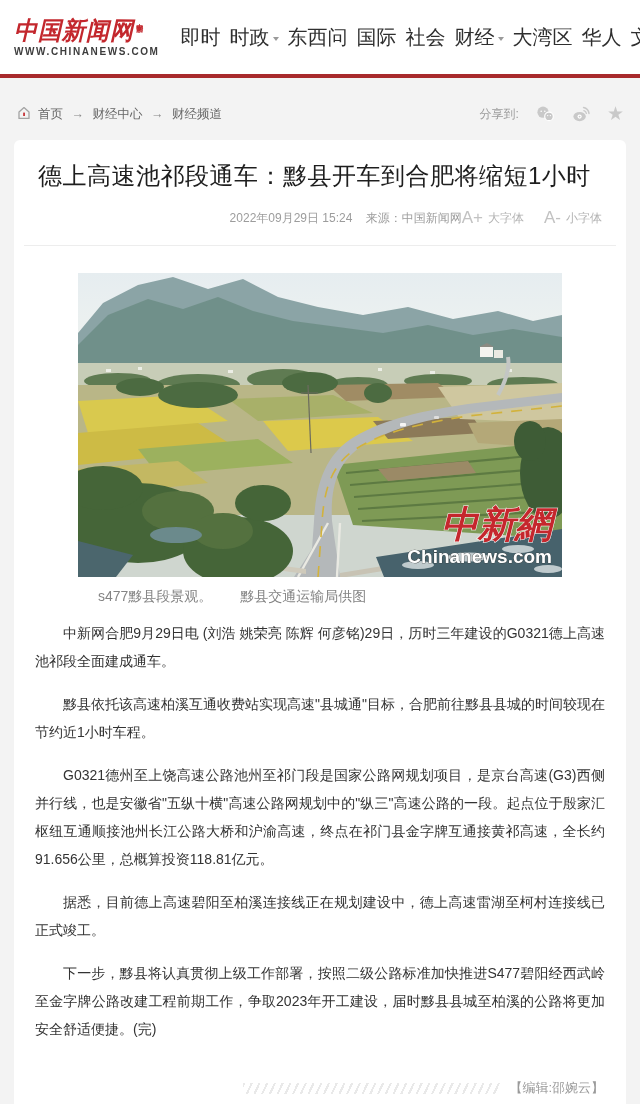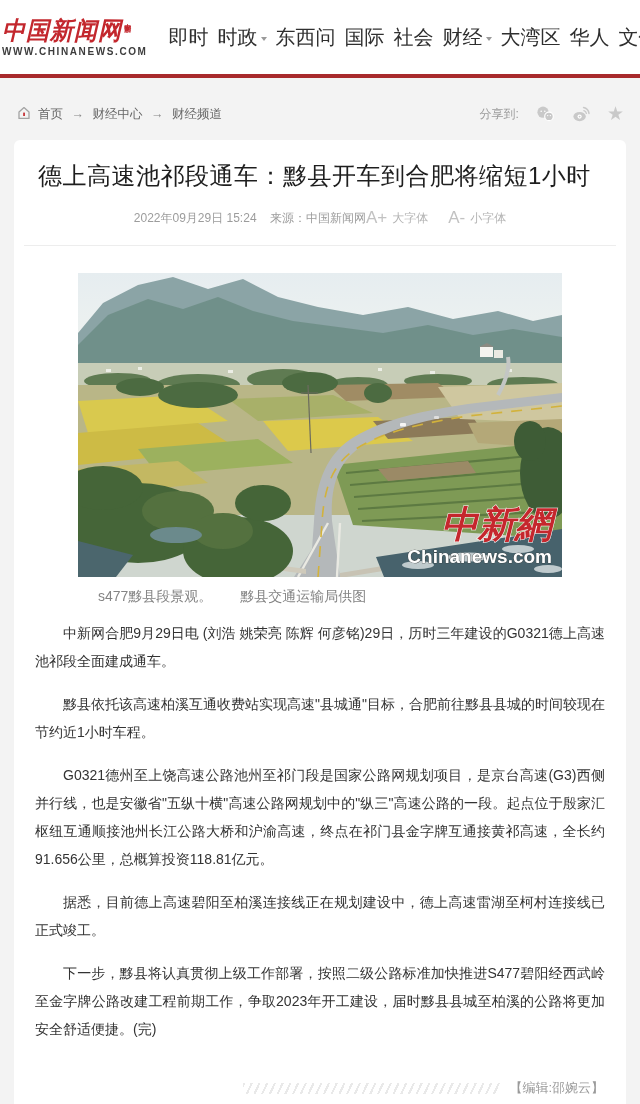--- a/index.html
+++ b/index.html
@@ -11,7 +11,7 @@
     -webkit-font-smoothing:antialiased;
   }
   
-  .site-header { height:74px; background:#fff; display:flex; align-items:center; padding:0 8px 0 2px; }
+  .site-header { height:74px; background:#fff; display:flex; align-items:center; padding:0 8px 0 14px; }
   .logo-block { cursor:pointer; flex:0 0 auto; }
   .logo-row { display:flex; align-items:flex-start; }
   .logo-main {

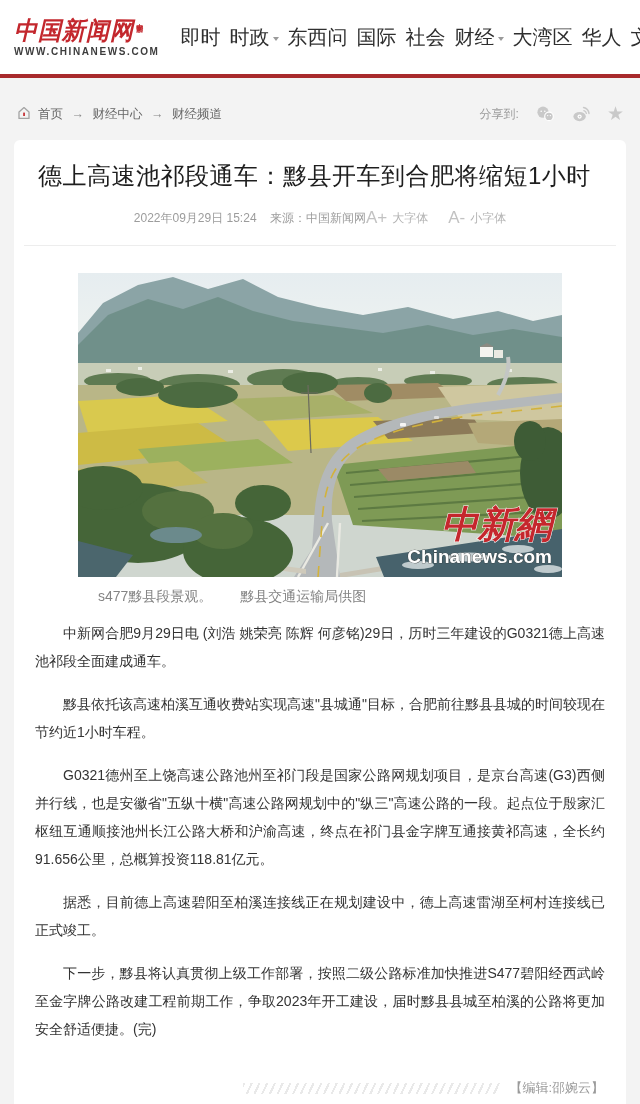--- a/index.html
+++ b/index.html
@@ -40,7 +40,7 @@
   
   .card { width:612px; height:964px; margin:15px auto 0; background:#fff; border-radius:6px 6px 0 0; padding-top:16px; position:relative; overflow:hidden; }
   .title { margin:0 24px; font-size:24px; line-height:39px; font-weight:normal; color:#1e1e1e; letter-spacing:.5px; }
-  .meta-row { display:flex; justify-content:center; align-items:center; margin:13px 24px 0; font-size:12px; color:#9c9c9c; }
+  .meta-row { display:flex; justify-content:flex-end; align-items:center; margin:13px 24px 0; font-size:12px; color:#9c9c9c; }
   .meta-left .src { margin-left:10px; }
   .meta-right { display:flex; align-items:center; gap:20px; color:#b3b3b3; }
   .font-ctl { display:flex; align-items:center; gap:5px; cursor:pointer; font-size:12px; }

